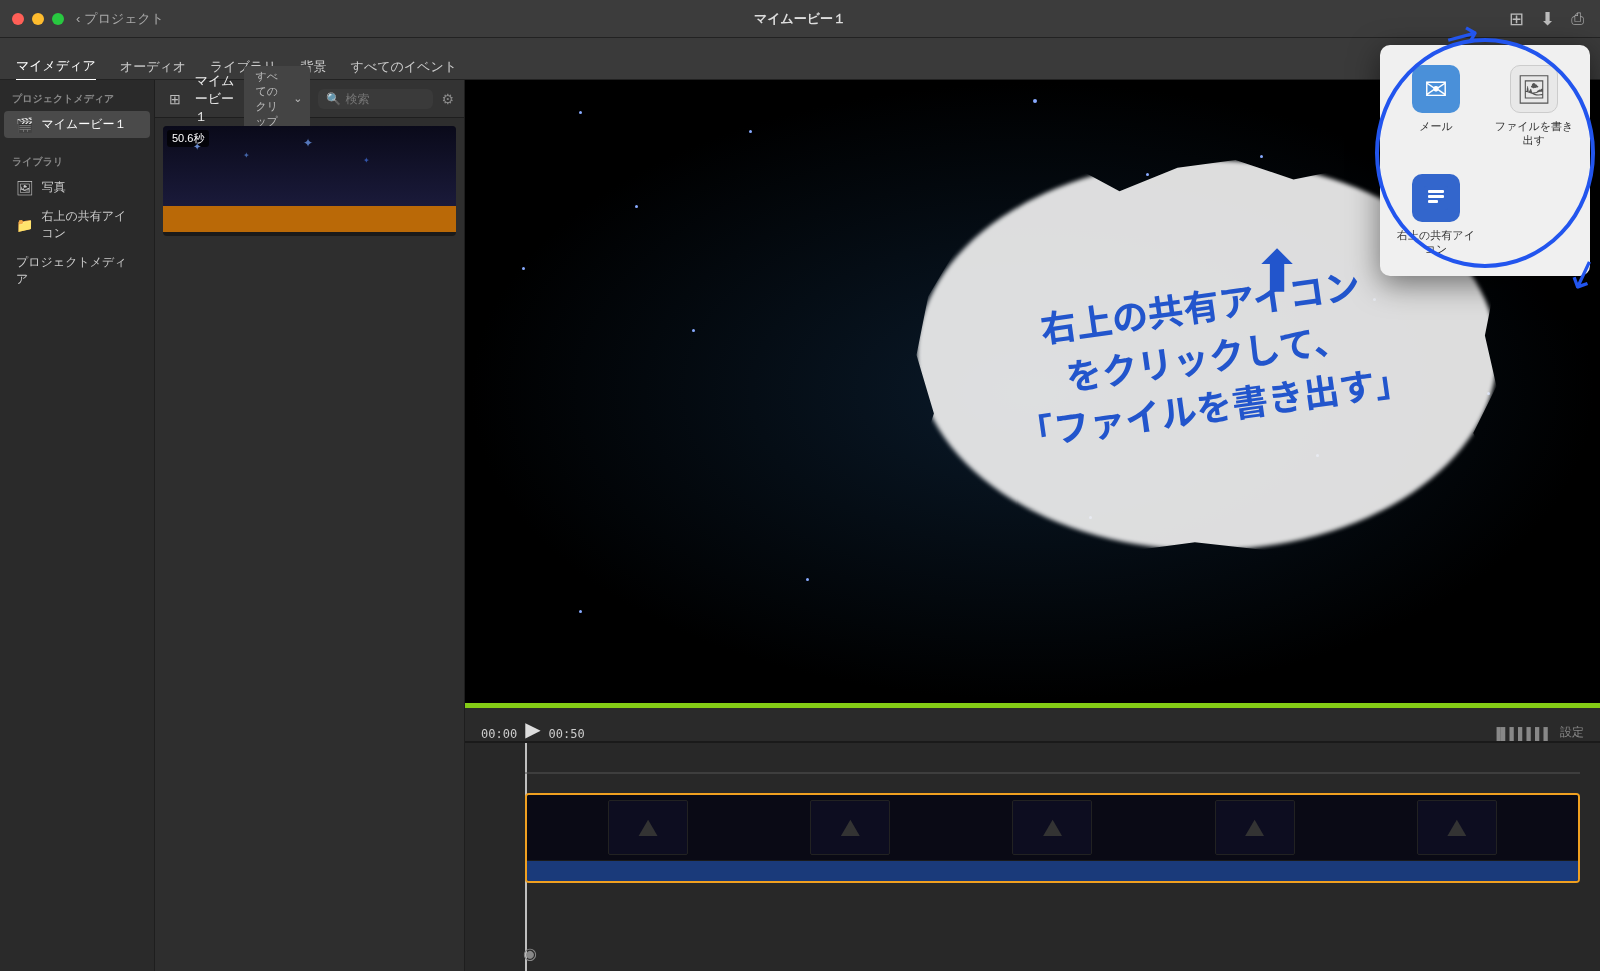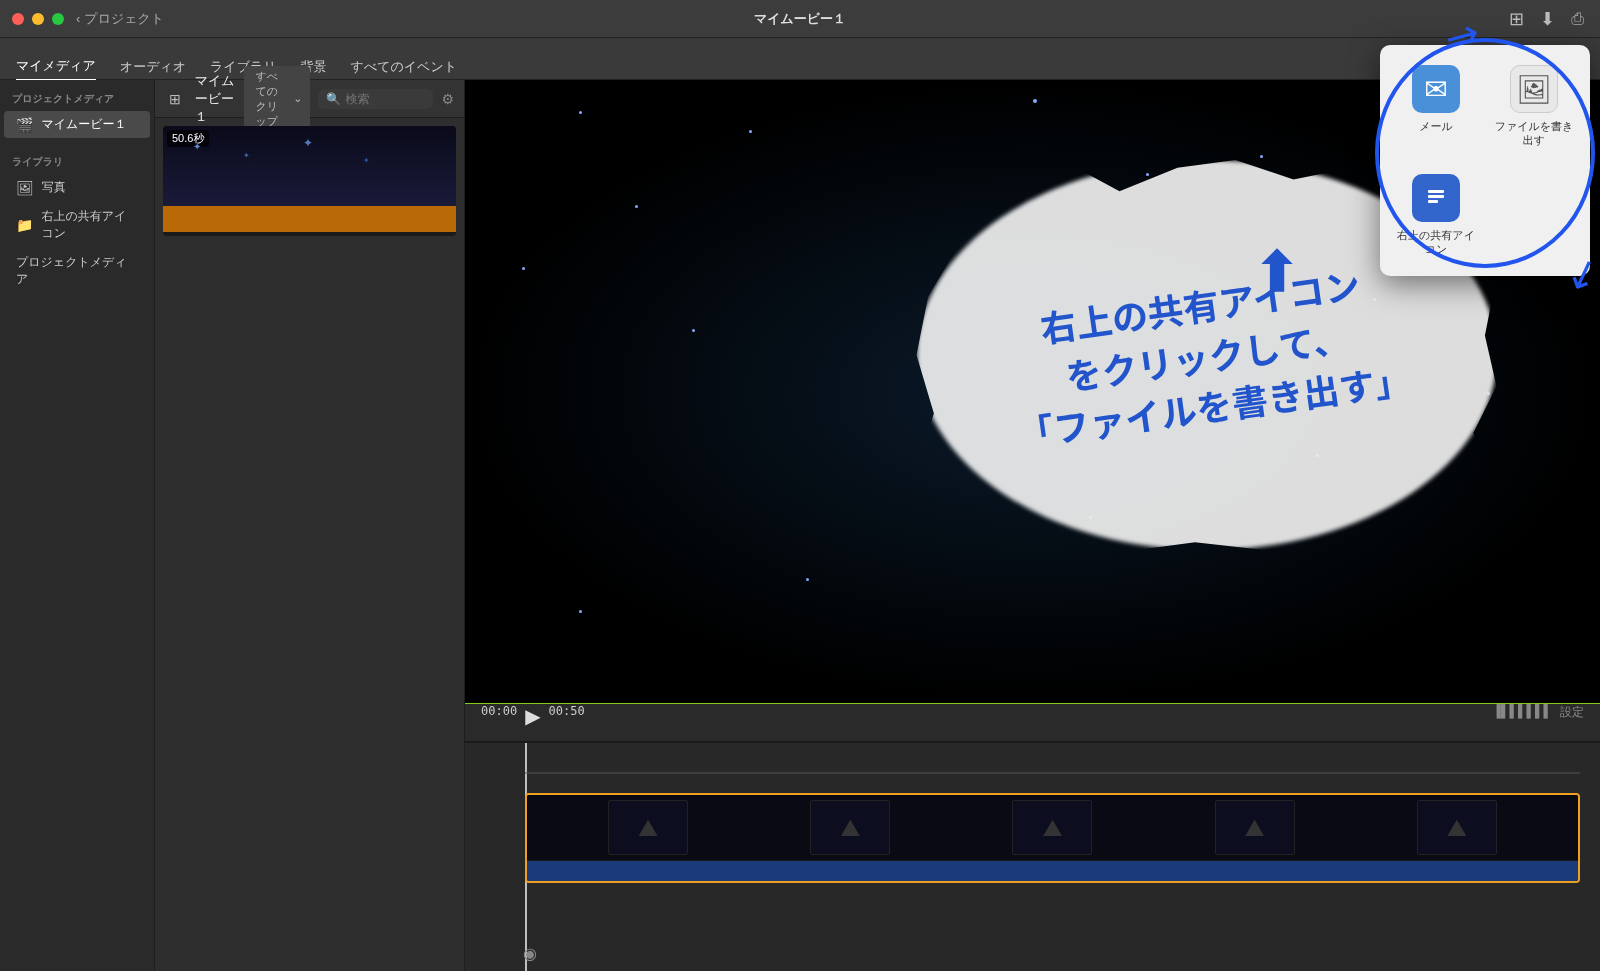--- a/index.html
+++ b/index.html
@@ -288,10 +288,10 @@
       height: 38px;
       background: #2a2a2a;
       display: flex;
-      align-items: flex-start;
+      align-items: flex-end;
       padding: 0 16px;
       gap: 8px;
-      border-top: 1px solid #84cc16;
+      border-top: 5px solid #84cc16;
     }
     .time-display {
       color: #ccc;

